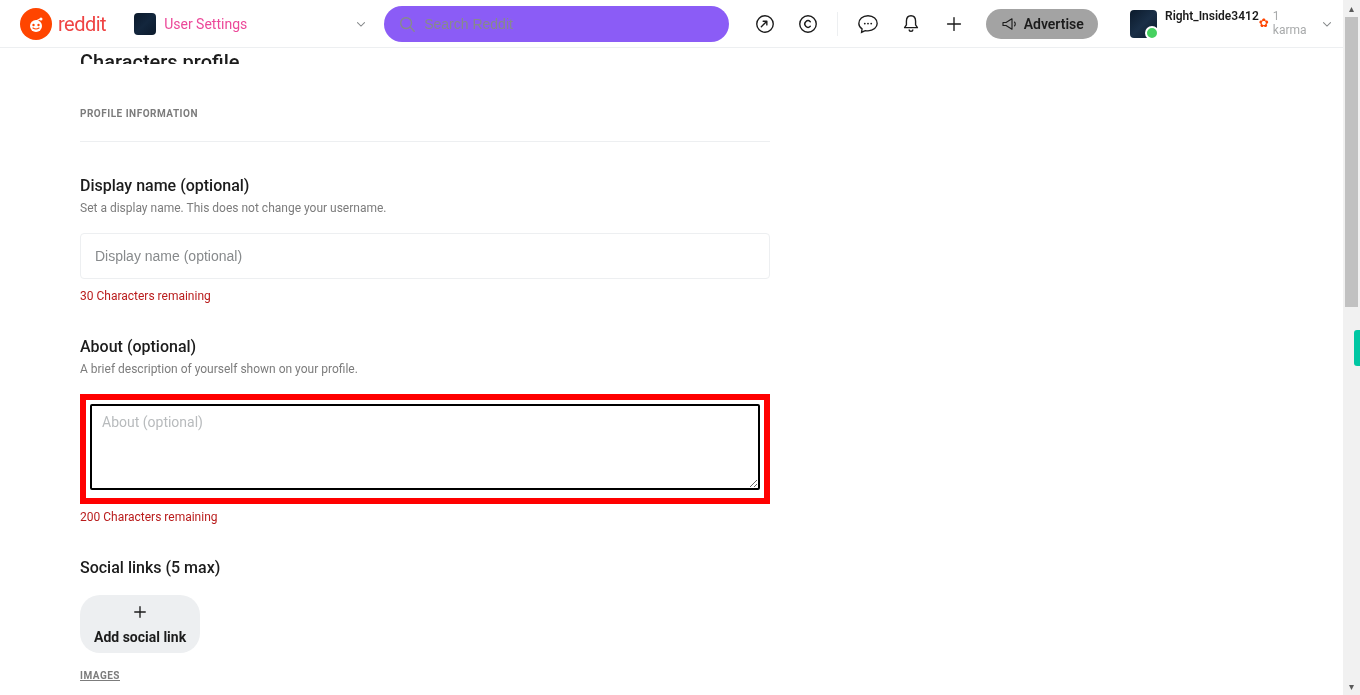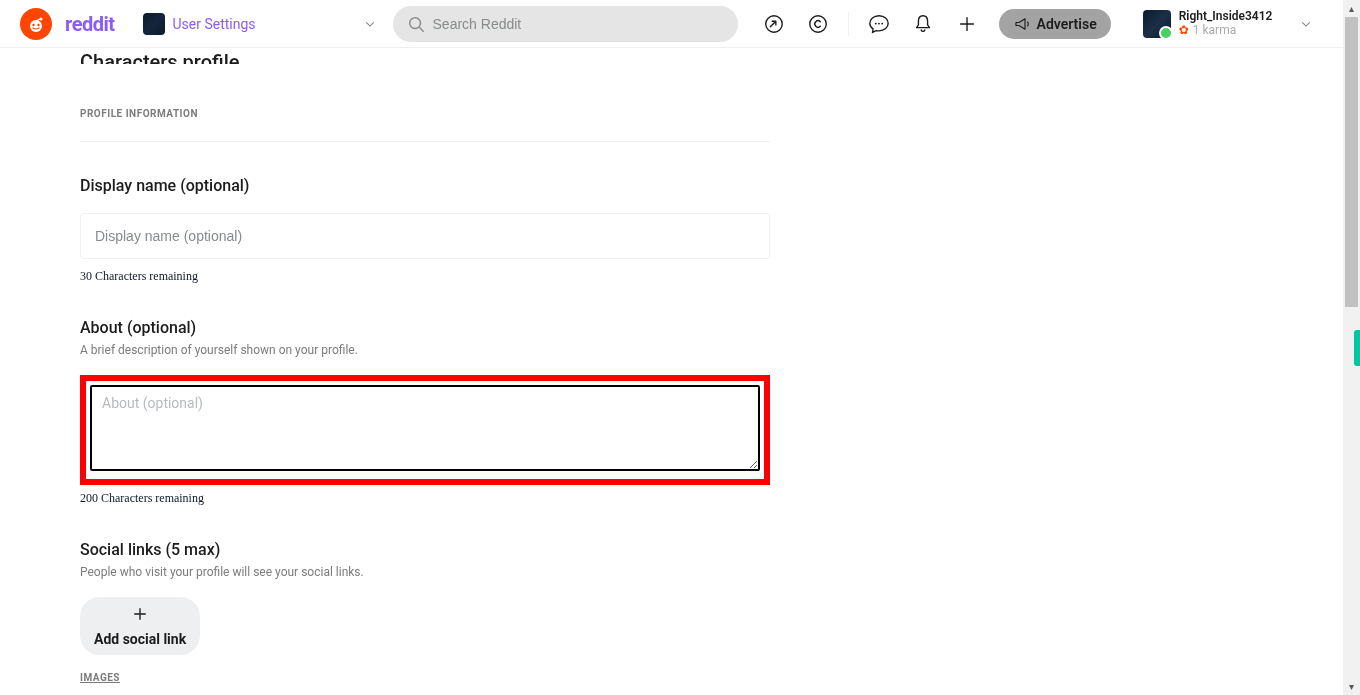--- a/index.html
+++ b/index.html
@@ -75,11 +75,10 @@
     justify-content:center;
   }
   .logo-text {
-    font-weight: 700;
+    font-weight: 400;
     font-size: 20px;
     letter-spacing: -0.5px;
-    color:#8b5cf6;
-    margin-left:7px;
+    color:#ef4444;
   }
   .community-dropdown {
     display:flex;

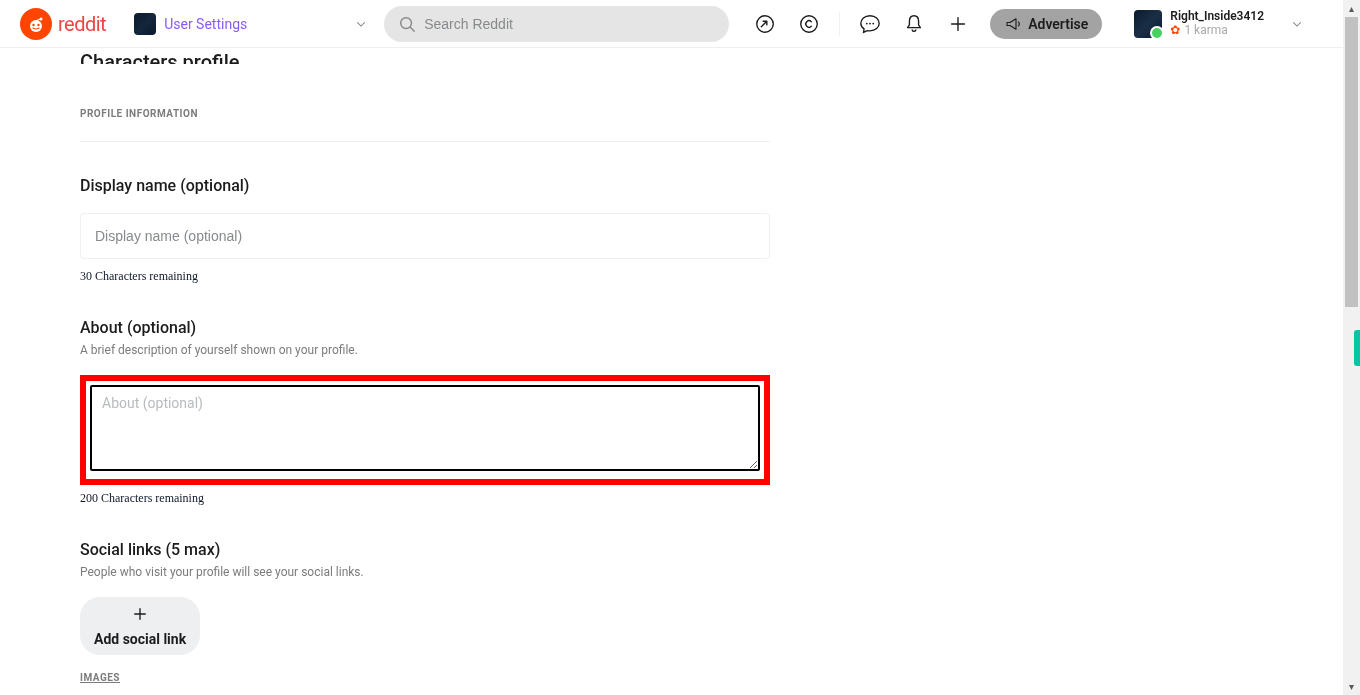--- a/index.html
+++ b/index.html
@@ -97,7 +97,7 @@
   }
   .community-label {
     font-size: 14px;
-    color:#8b5cf6;
+    color:#ec4899;
     flex:1;
   }
   .chevron {

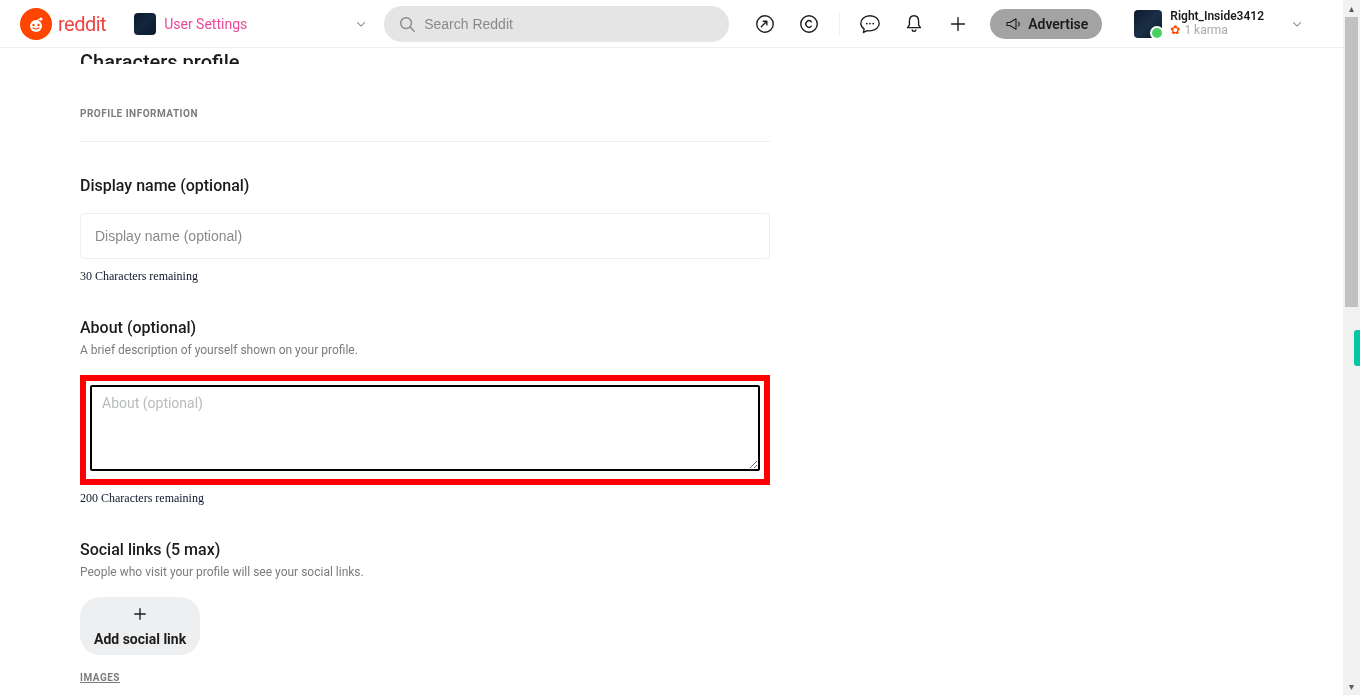--- a/index.html
+++ b/index.html
@@ -107,7 +107,7 @@
     flex-shrink:0;
     width: 345px;
     height: 36px;
-    background: #e5e5e5;
+    background: #8b5cf6;
     border-radius: 20px;
     display:flex;
     align-items:center;

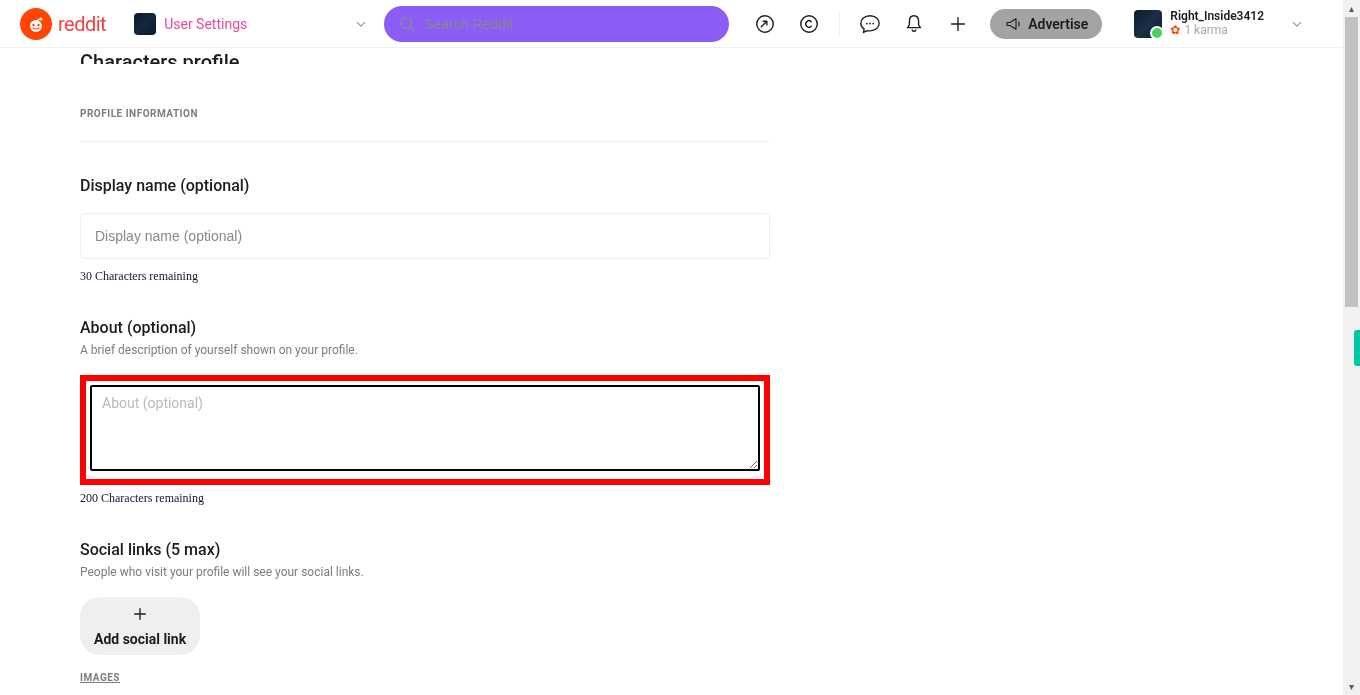--- a/index.html
+++ b/index.html
@@ -184,7 +184,7 @@
     background:#46d160;
     border:2px solid #fff;
   }
-  .user-meta { display:flex; flex-direction:column; line-height:1.1; }
+  .user-meta { display:flex; flex-direction:row; line-height:1.1; }
   .user-name { font-size:12px; font-weight:600; }
   .user-karma { font-size:12px; color:#a8aaab; display:flex; align-items:center; gap:4px;}
   .karma-icon { color:#ff4500; font-size:12px;}

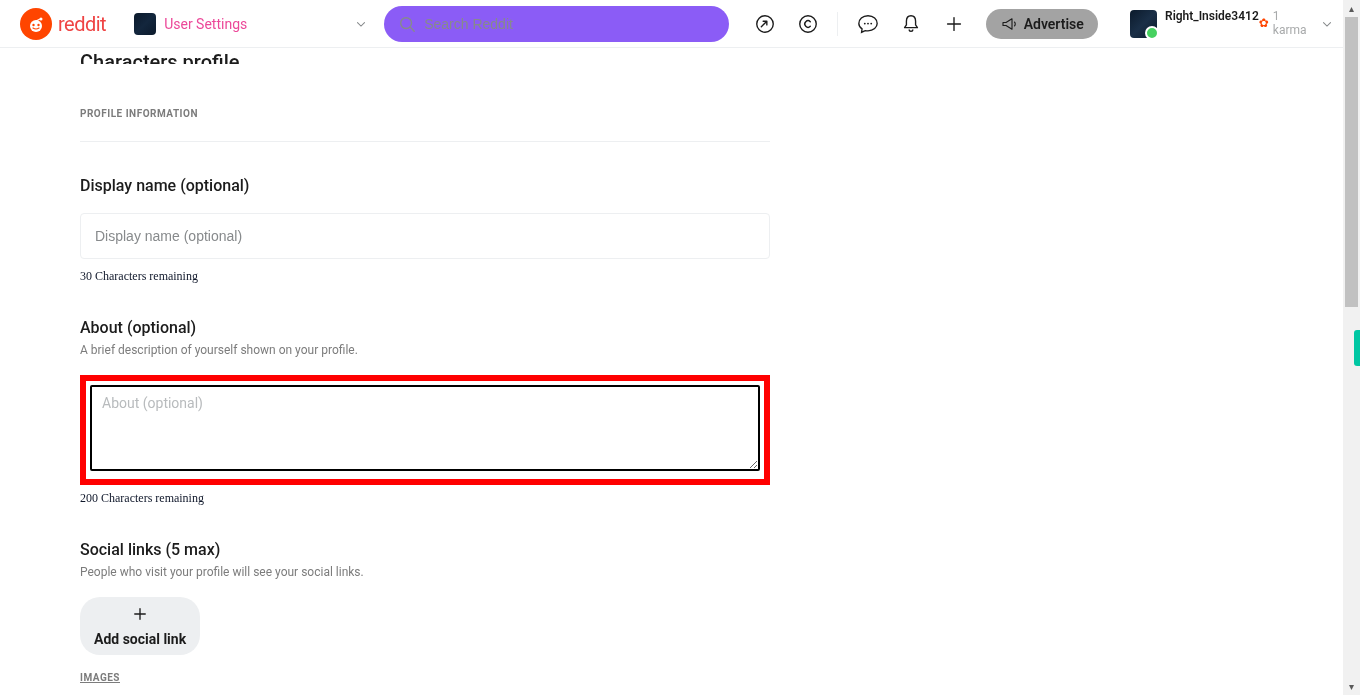--- a/index.html
+++ b/index.html
@@ -387,6 +387,7 @@
 
     <div class="field">
       <div class="field-title">Display name (optional)</div>
+      <div class="field-desc">Set a display name. This does not change your username.</div>
       <input class="text-input" type="text" placeholder="Display name (optional)" style="">
       <div class="char-remaining">30 Characters remaining</div>
     </div>

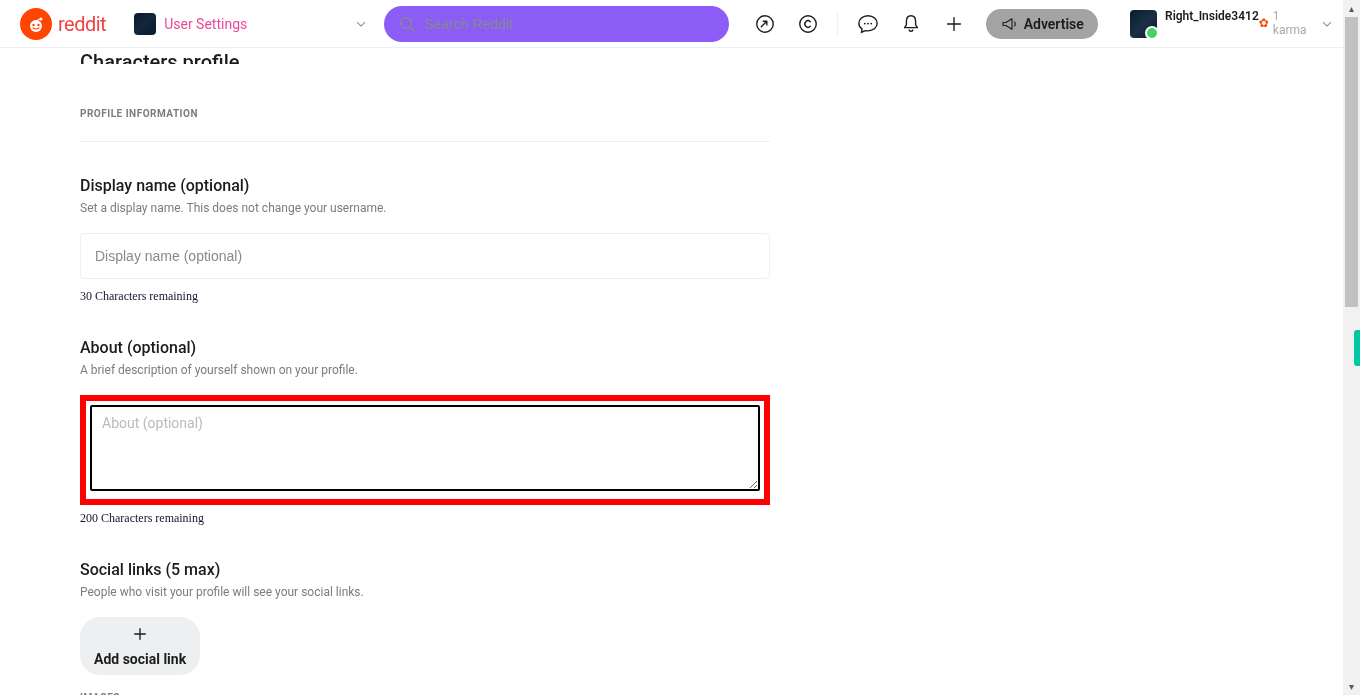--- a/index.html
+++ b/index.html
@@ -241,9 +241,8 @@
   .text-input::placeholder { color:#878a8c; }
   .char-remaining {
     font-size:12px;
-    color:#0f172a;
+    color:#b91c1c;
     margin-top: 10px;
-    font-family: Liberation Serif, serif;
   }
   .about-wrap {
     margin-top: 18px;

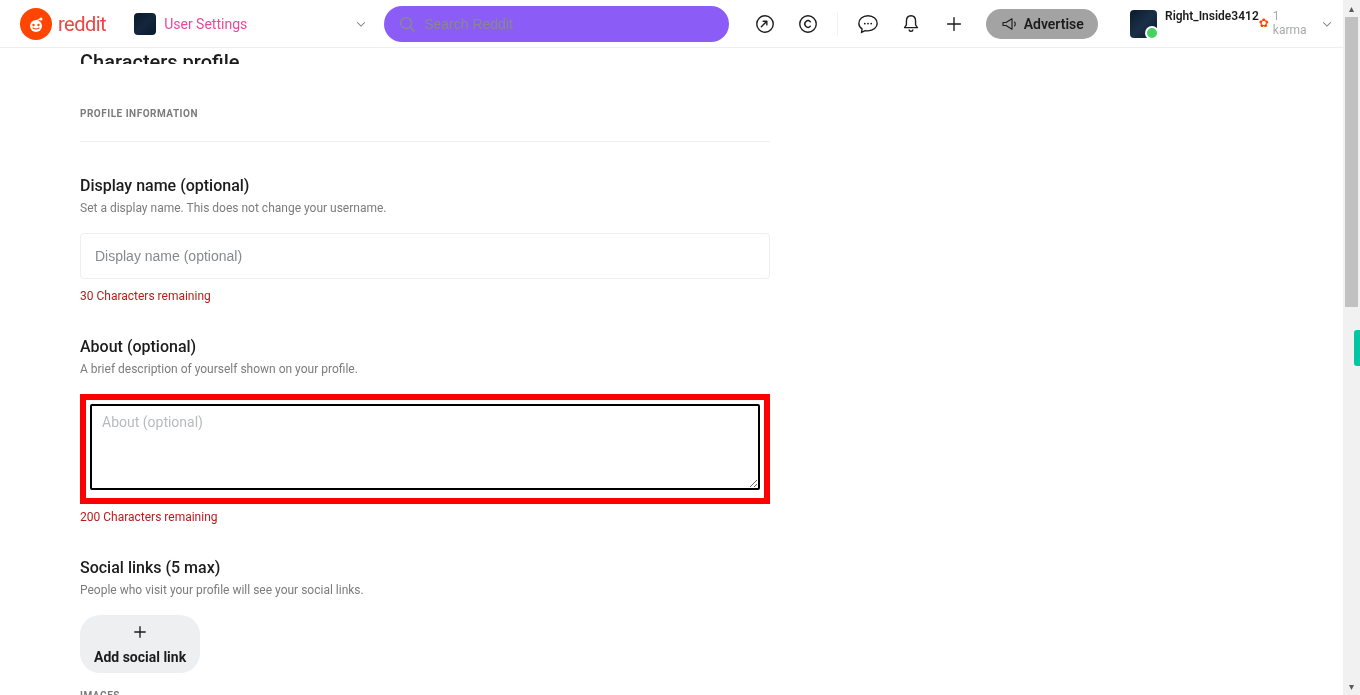--- a/index.html
+++ b/index.html
@@ -402,7 +402,6 @@
 
     <div class="field">
       <div class="field-title">Social links (5 max)</div>
-      <div class="field-desc">People who visit your profile will see your social links.</div>
       <div class="add-social-btn">
         <span>
           <svg width="18" height="18" viewBox="0 0 24 24">

